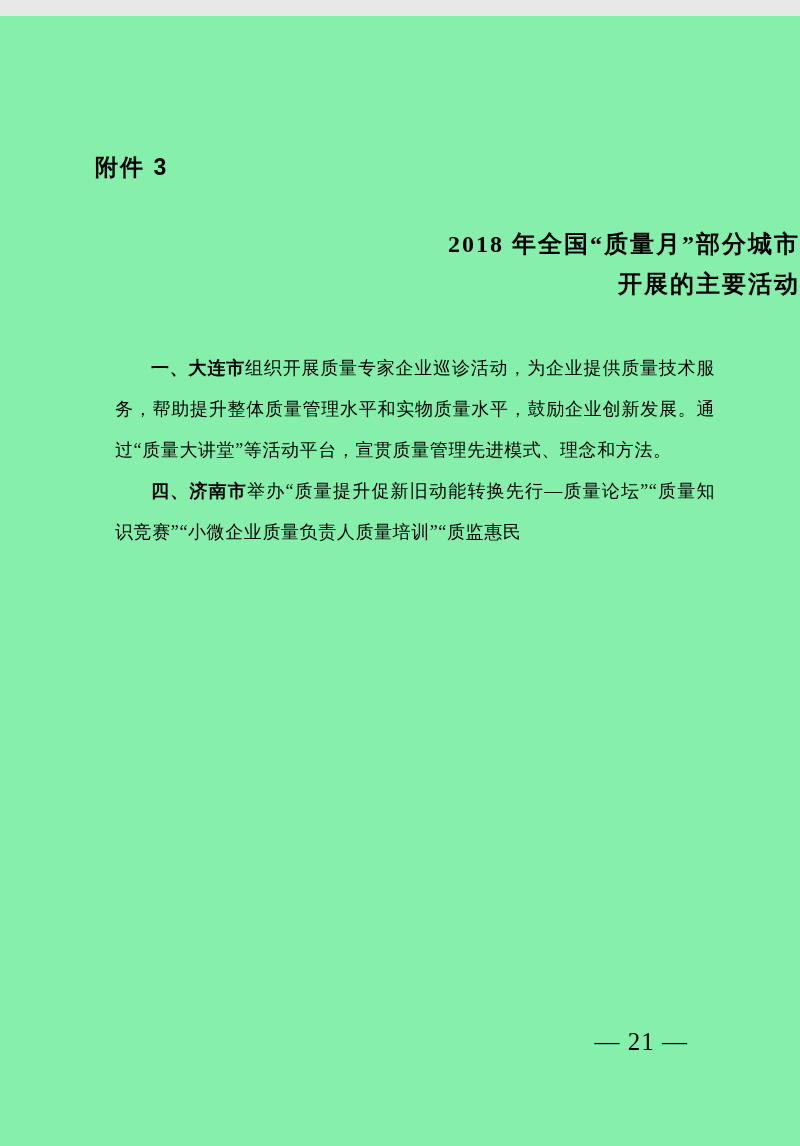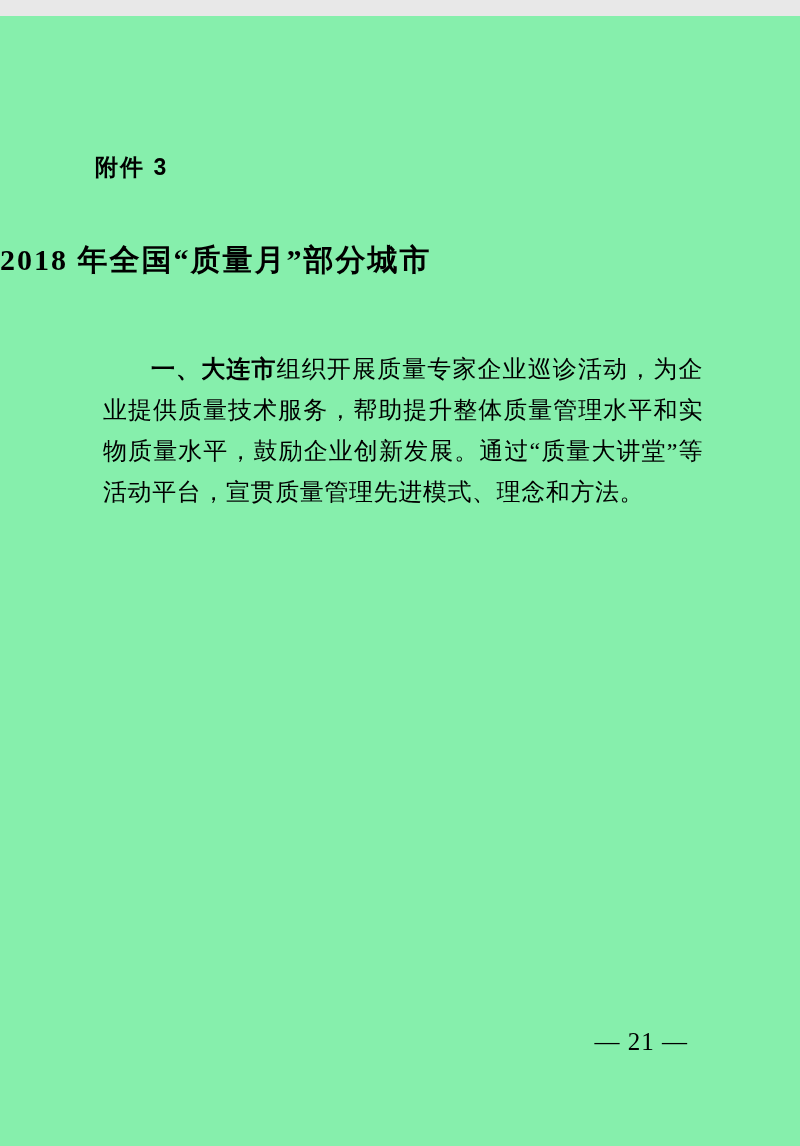--- a/index.html
+++ b/index.html
@@ -24,12 +24,12 @@
   }
   .doc-title {
     position: absolute;
-    top: 224px;
+    top: 208px;
     left: 0;
     right: 0;
     margin: 0;
-    text-align: left;
-    font-size: 30px;
+    text-align: right;
+    font-size: 24px;
     line-height: 40px;
     font-weight: 700;
     letter-spacing: 2px;

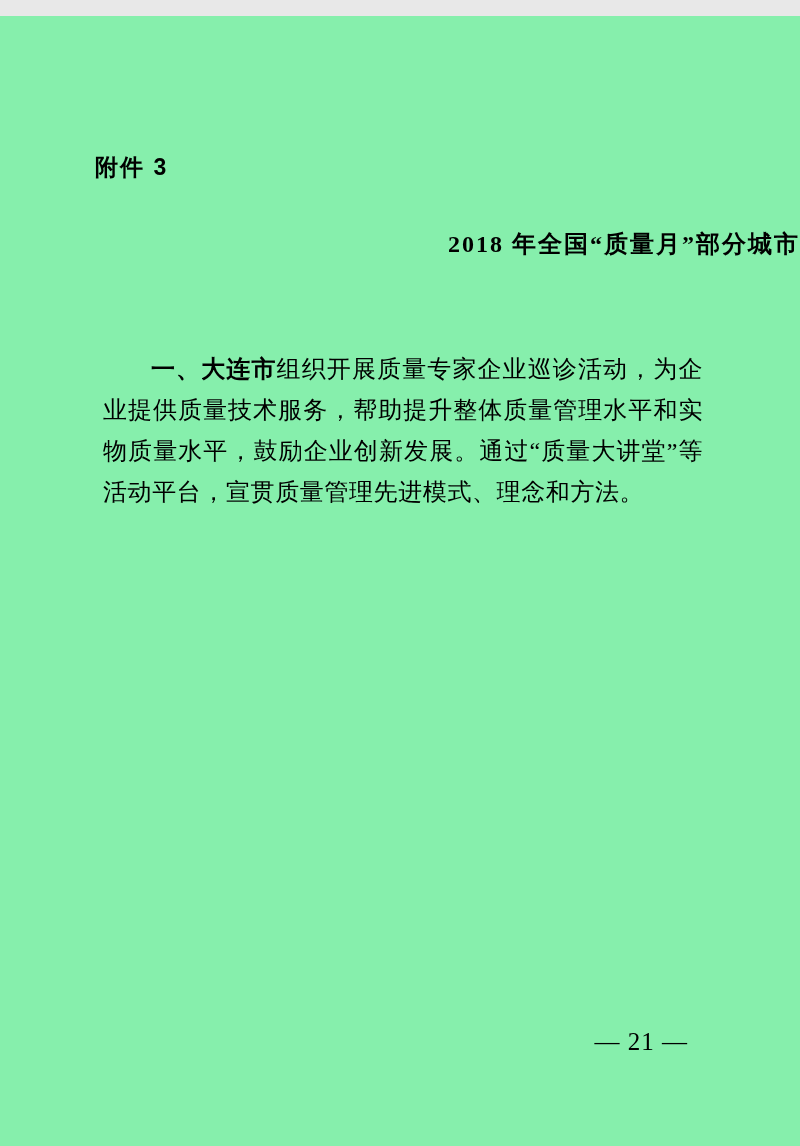--- a/index.html
+++ b/index.html
@@ -70,6 +70,7 @@
 
   <h1 class="doc-title">
     <span>2018 年全国“质量月”部分城市</span><br>
+    <span>开展的主要活动</span>
   </h1>
 
   <div class="doc-body">

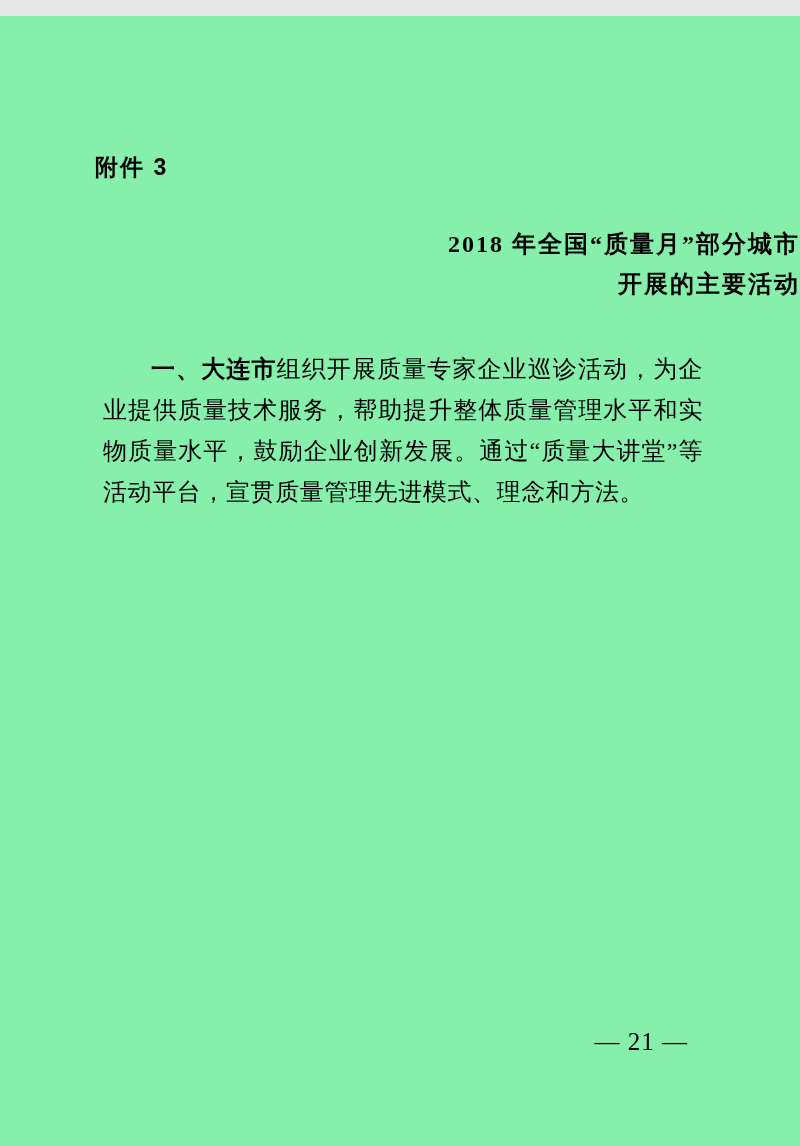--- a/index.html
+++ b/index.html
@@ -38,9 +38,9 @@
   .doc-body {
     position: absolute;
     top: 332px;
-    left: 103px;
+    left: 115px;
     width: 600px;
-    font-size: 24px;
+    font-size: 18px;
     line-height: 41px;
     letter-spacing: 0.6px;
     text-align: justify;

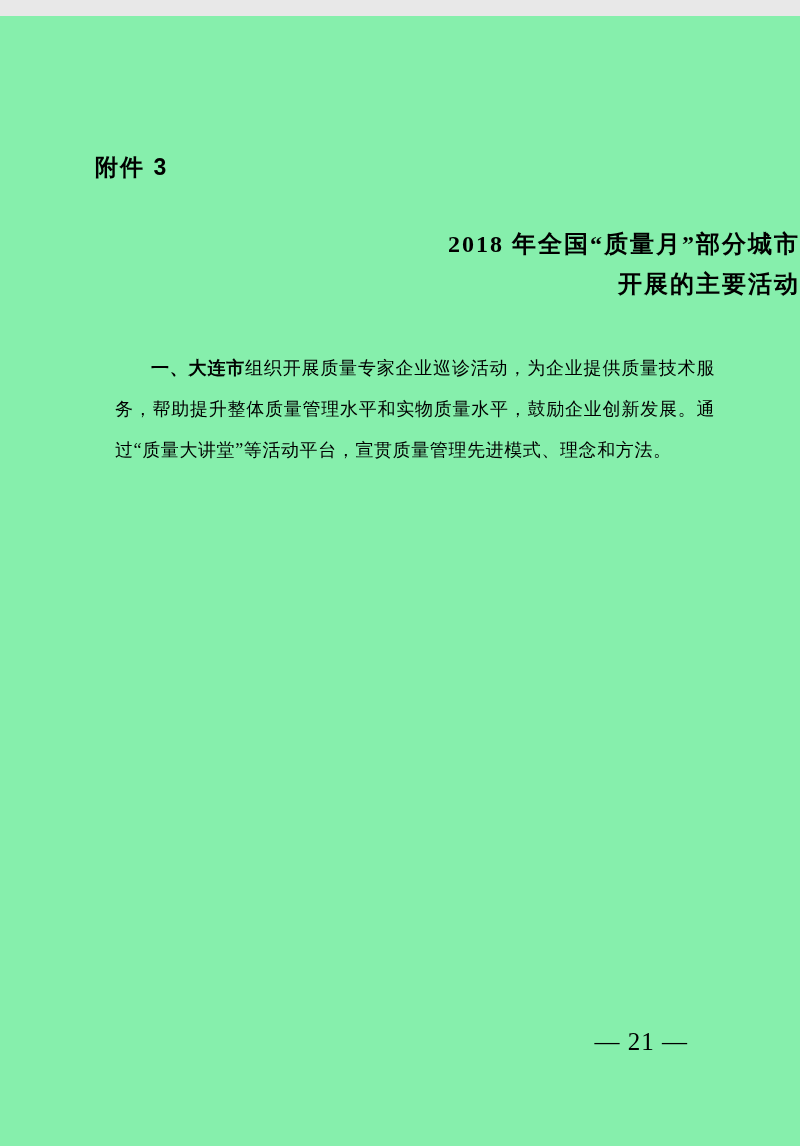--- a/index.html
+++ b/index.html
@@ -79,6 +79,7 @@
 
 
 
+    <p><span class="para-lead">四、济南市</span><span>举办“质量提升促新旧动能转换先行—质量论坛”“质量知识竞赛”“小微企业质量负责人质量培训”“质监惠民</span></p>
 
   </div>
 

